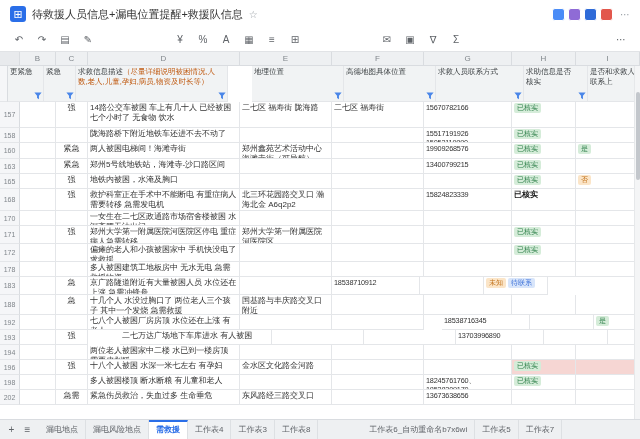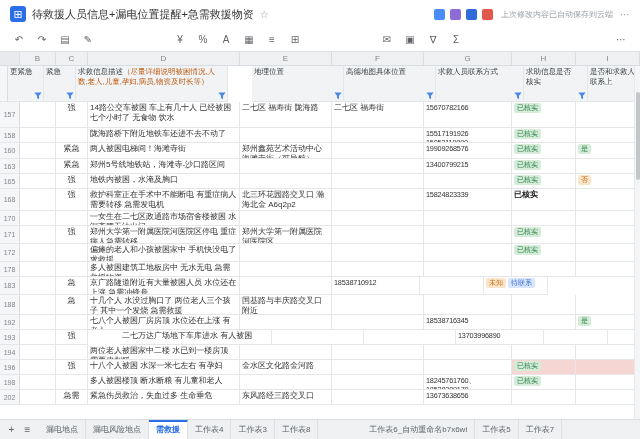--- a/index.html
+++ b/index.html
@@ -66,7 +66,7 @@
 
 <div class="titlebar">
   <span class="doc-icon">⊞</span>
-  <span class="doc-title">待救援人员信息+漏电位置提醒+急需救援物资</span>
+  <span class="doc-title">待救援人员信息+漏电位置提醒+救援队信息</span>
   <span class="title-ico">☆</span>
   <div class="tb-right">
     <div class="avatars" id="avatars">

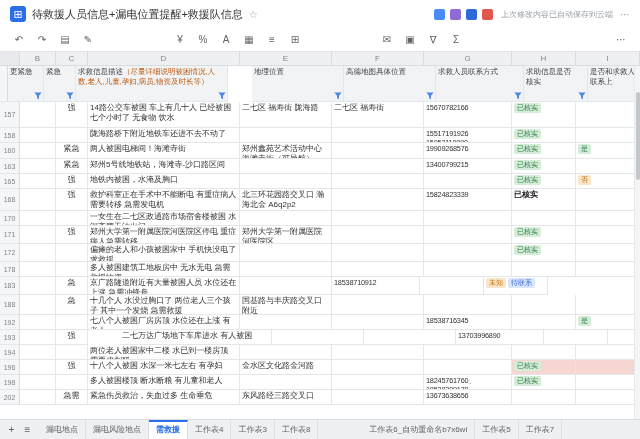--- a/index.html
+++ b/index.html
@@ -75,7 +75,6 @@
         <span class="avatar" style="background: rgb(47, 107, 216);"></span>
         <span class="avatar" style="background: rgb(226, 87, 76);"></span>
       </div>
-    <span class="autosave">上次修改内容已自动保存到云端</span>
     <span class="title-ico">⋯</span>
   </div>
 </div>

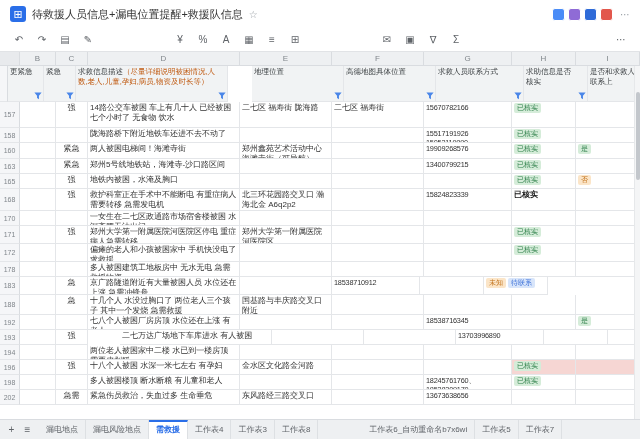--- a/index.html
+++ b/index.html
@@ -283,7 +283,7 @@
       <div class="cell col-d" style="width: 152px; height: 15px;">七八个人被困厂房房顶 水位还在上涨 有老人</div>
       <div class="cell col-e" style="width: 92px; height: 15px;"></div>
       <div class="cell col-f" style="width: 92px; height: 15px;"></div>
-      <div class="cell col-g" style="width: 88px; height: 15px;">18538716345</div>
+      <div class="cell col-g" style="width: 88px; height: 15px; margin-left: 18px;">18538716345</div>
       <div class="cell col-h" style="width: 64px; height: 15px;"></div>
       <div class="cell col-i" style="width: 64px; height: 15px;"><span class="chip chip-green">是</span></div>
     </div>

